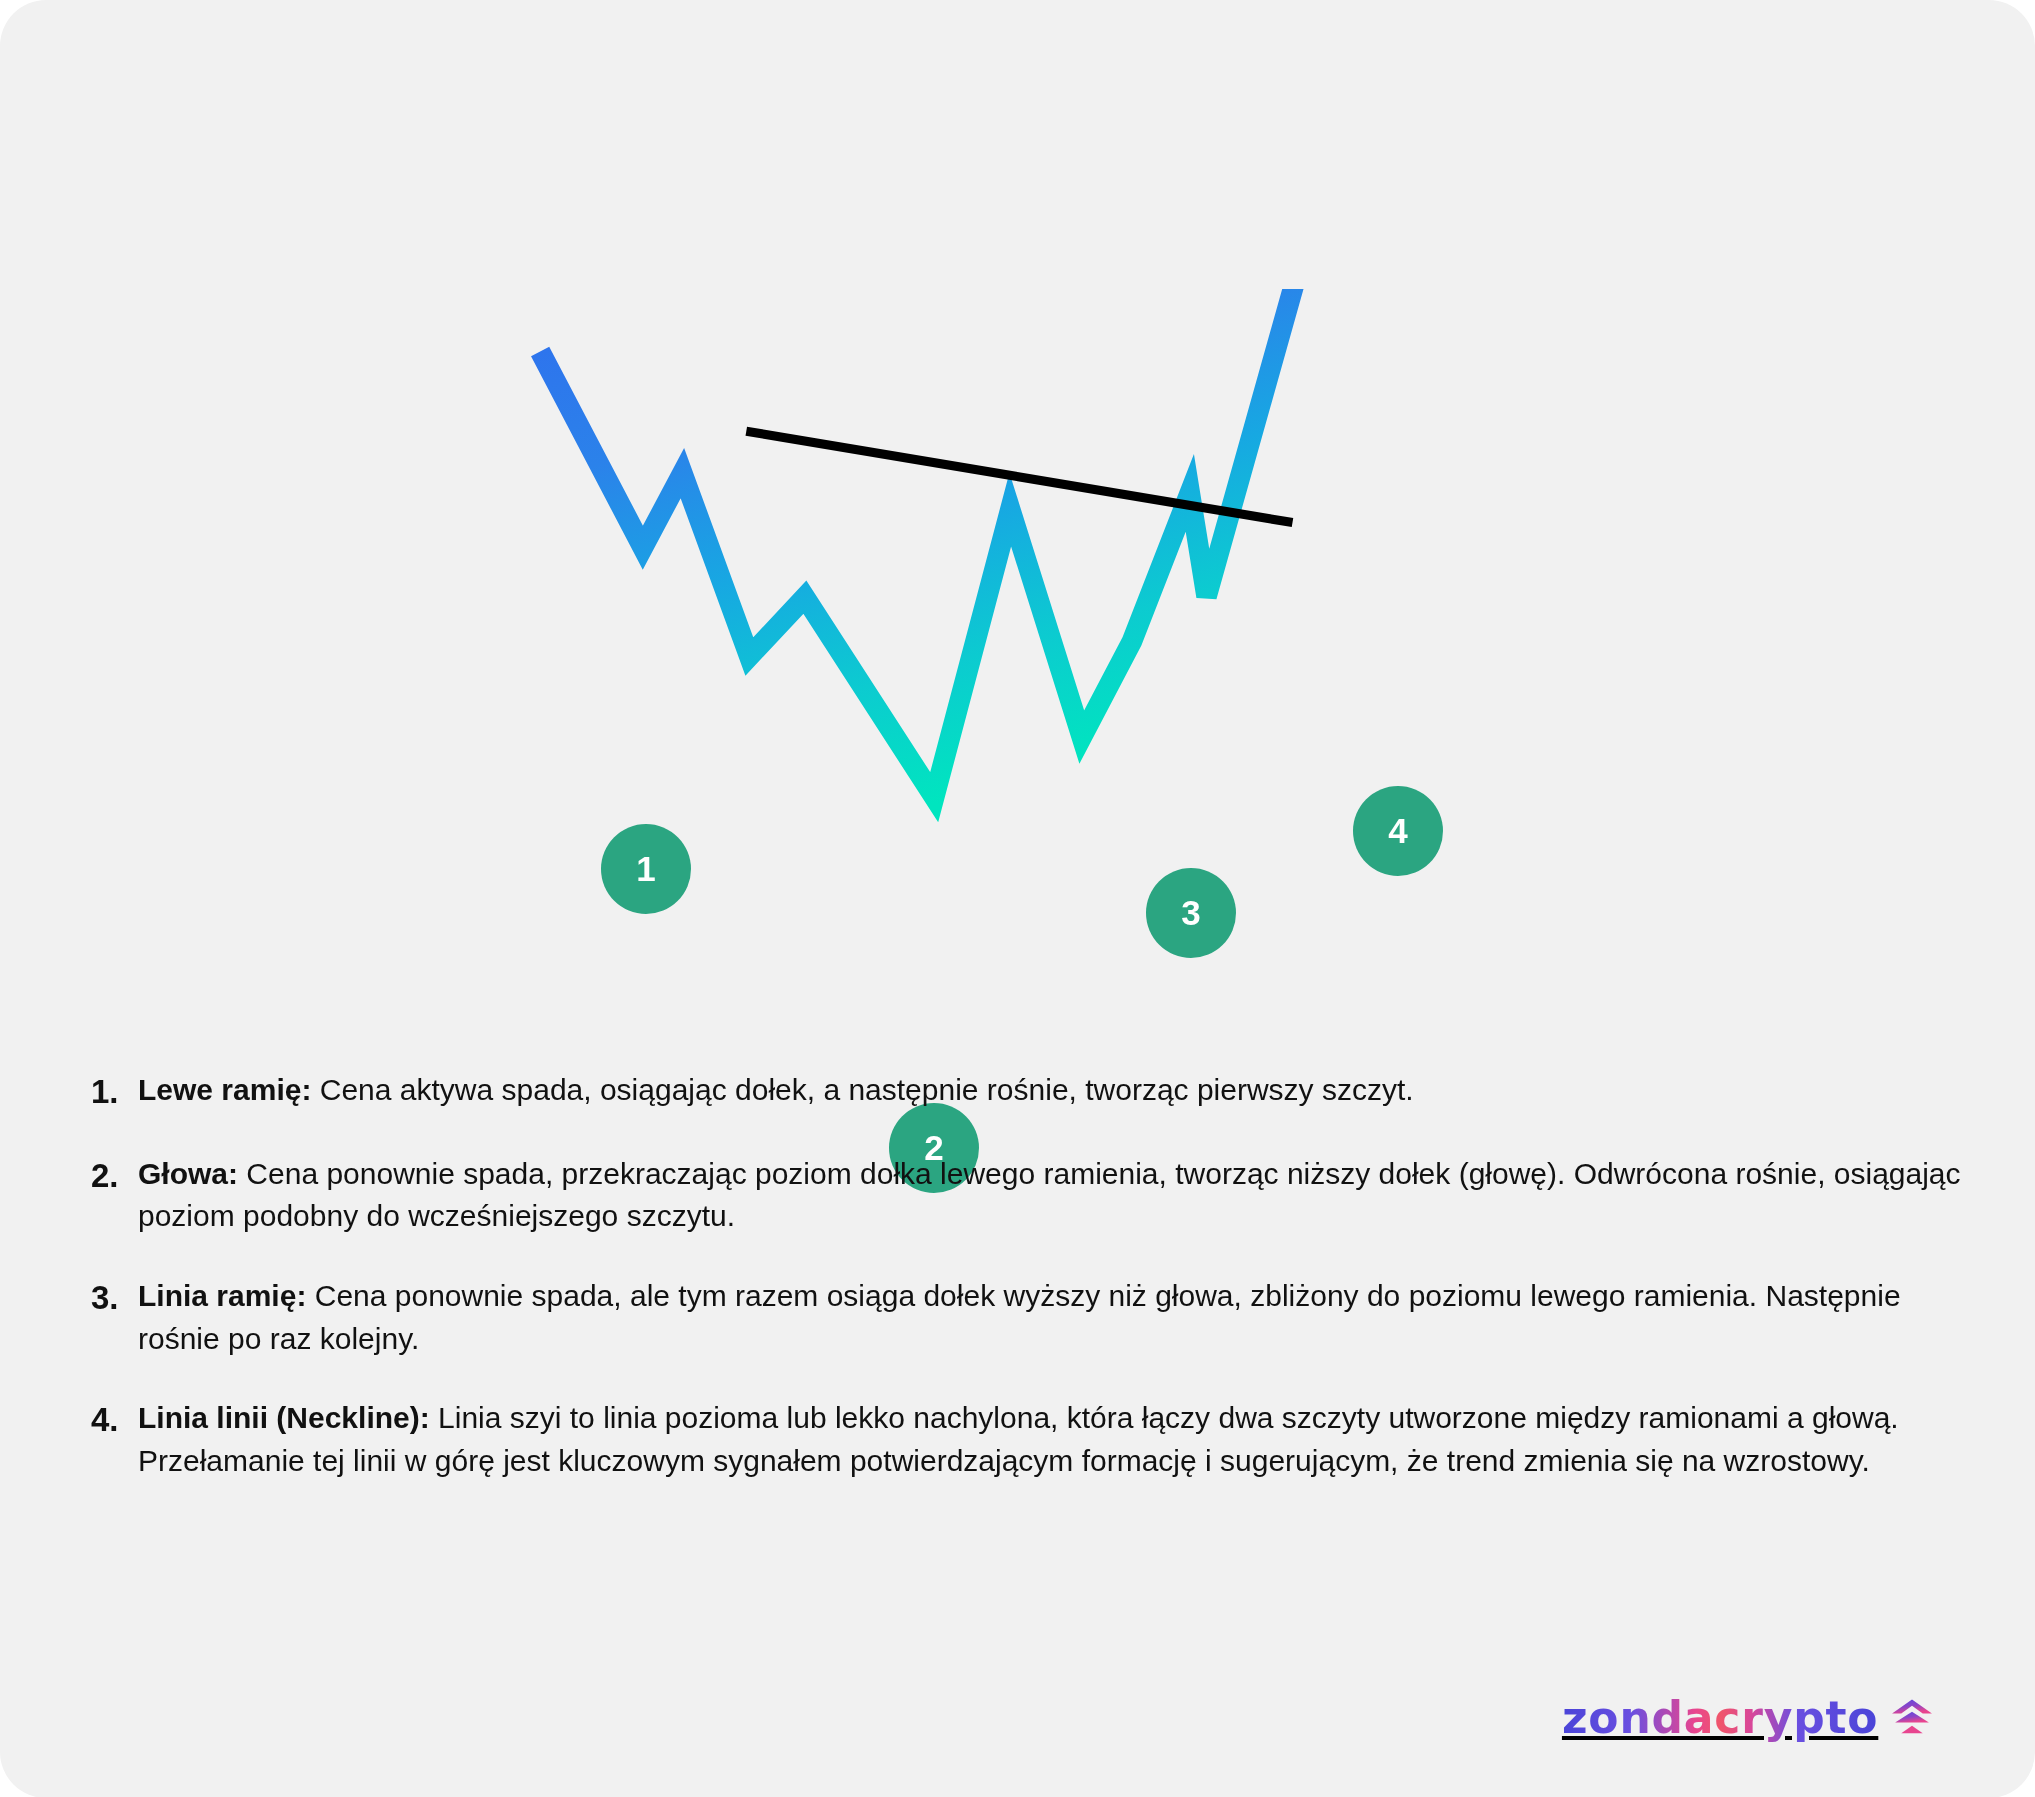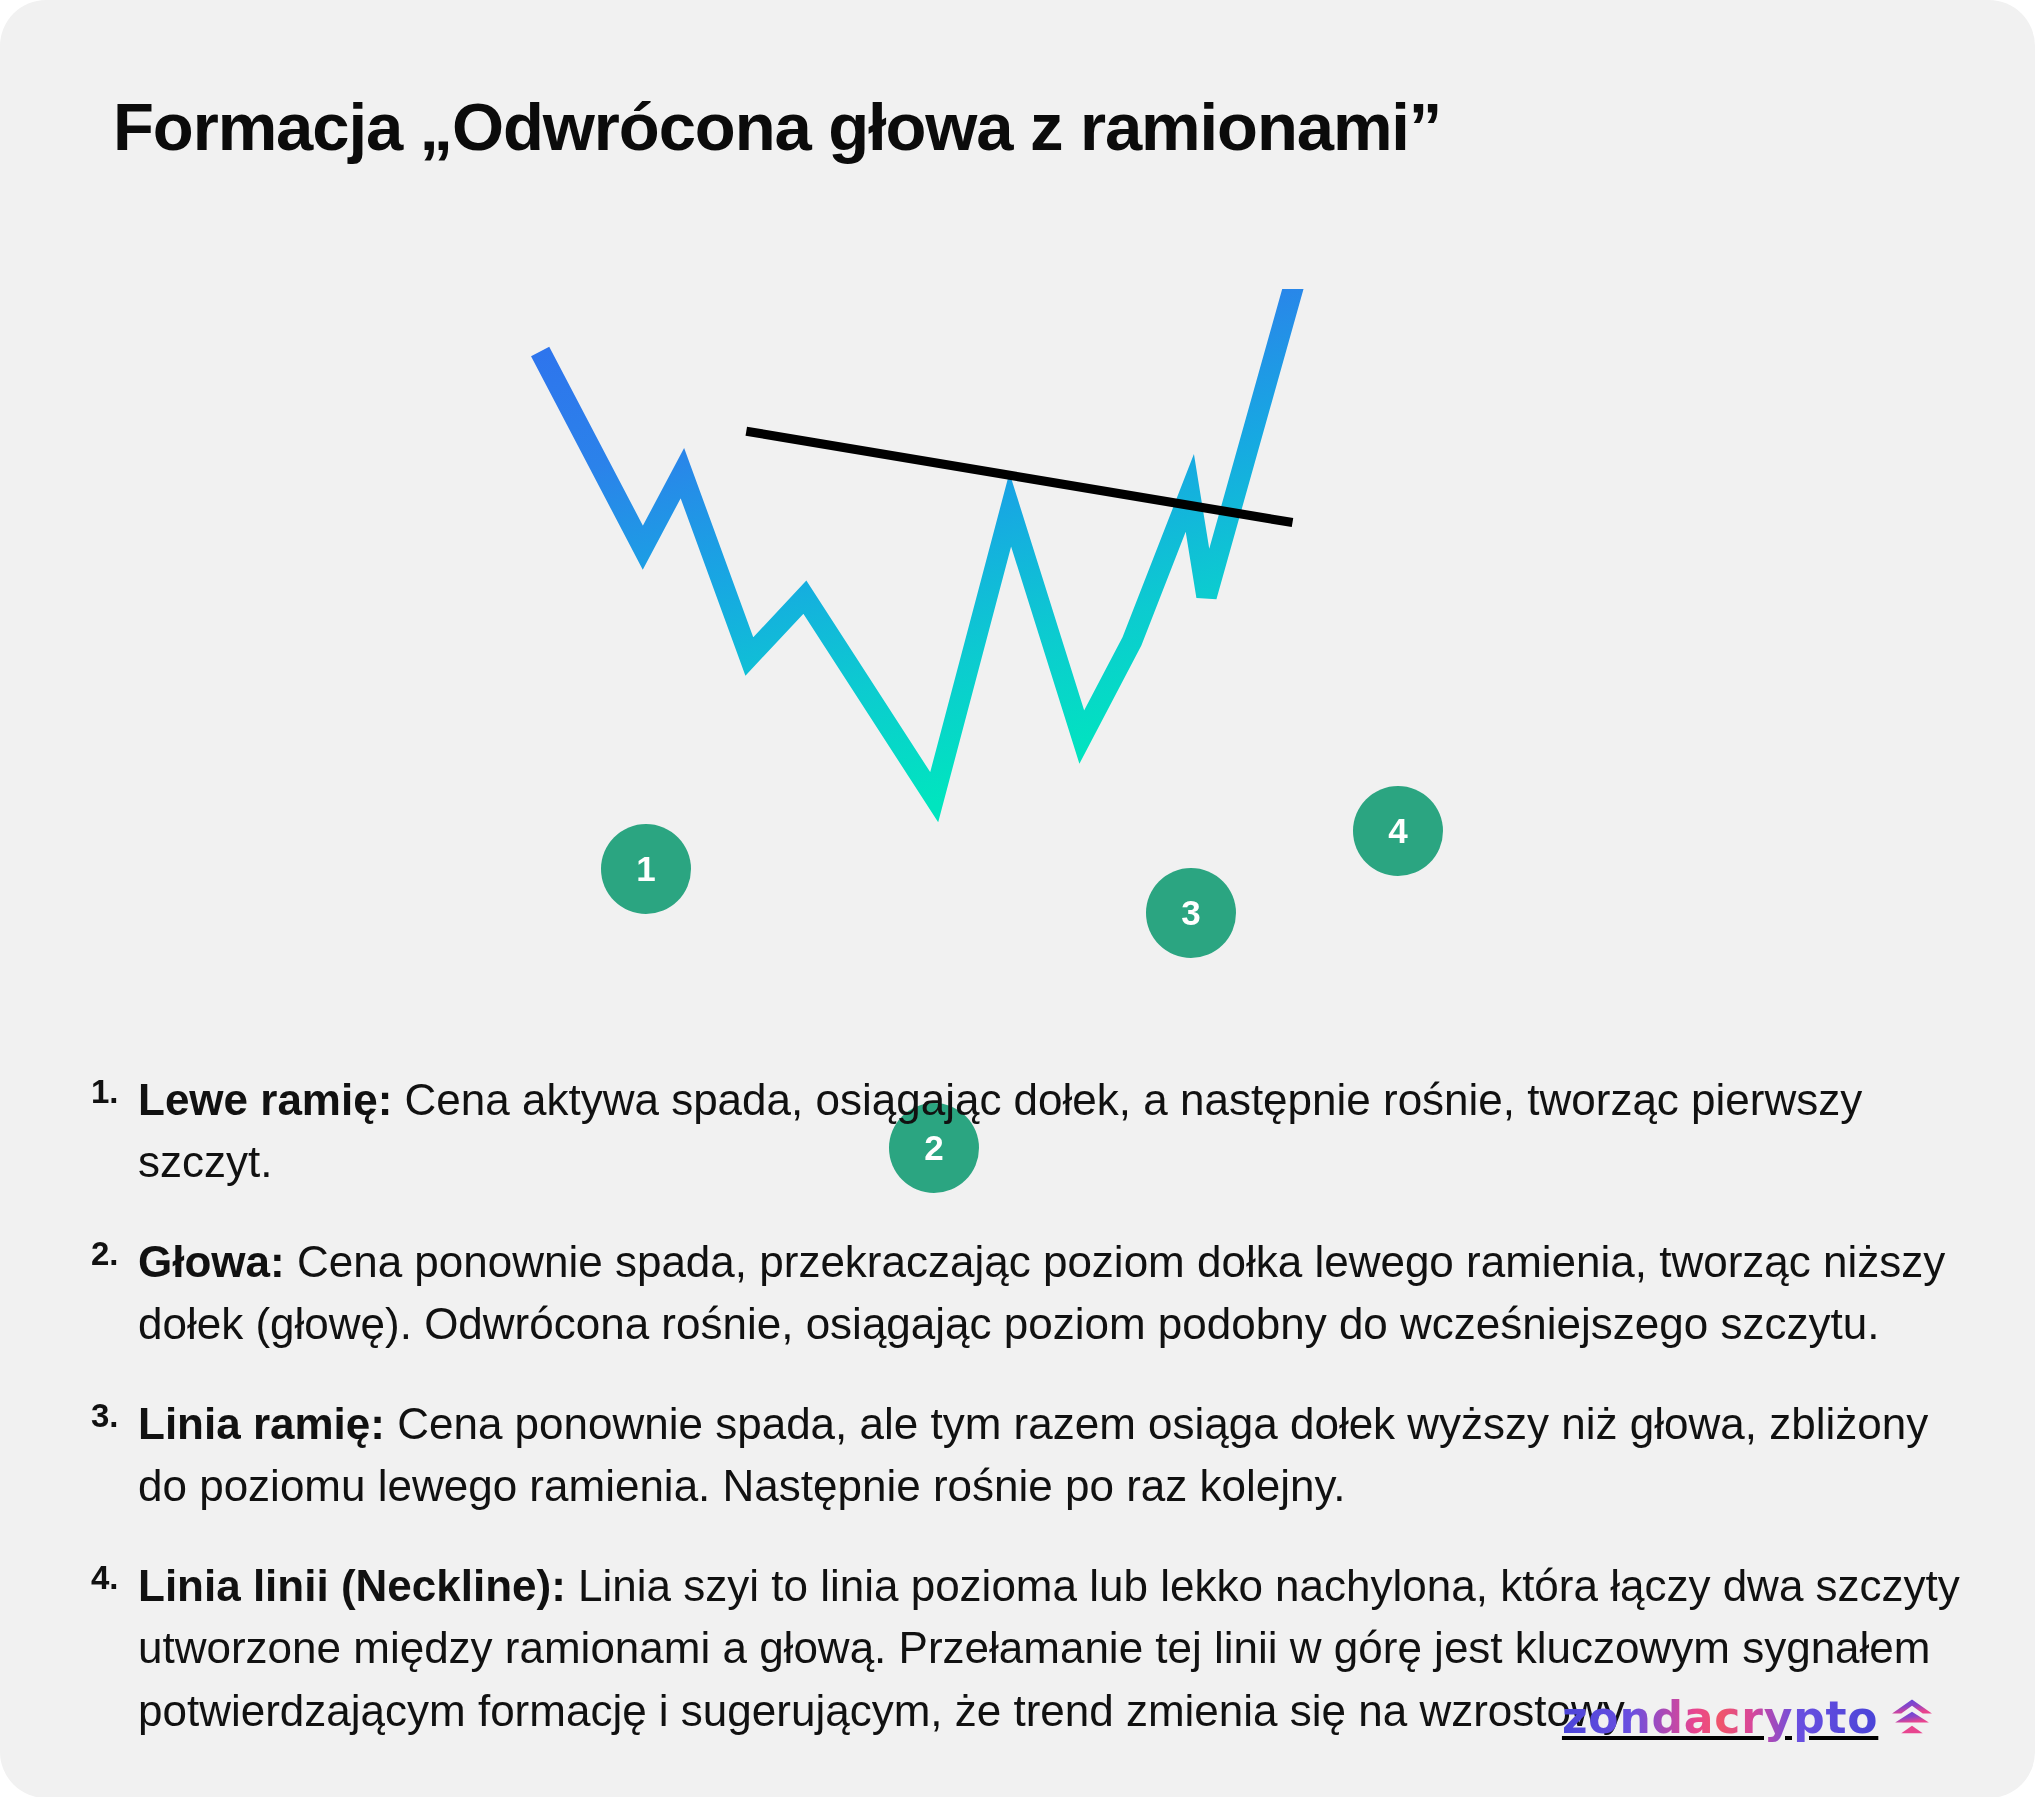--- a/index.html
+++ b/index.html
@@ -103,7 +103,6 @@
 
 <div class="card">
 
-  <div class="title">Formacja „Odwrócona głowa z ramionami”</div>
 
   <div class="chart-wrap">
 

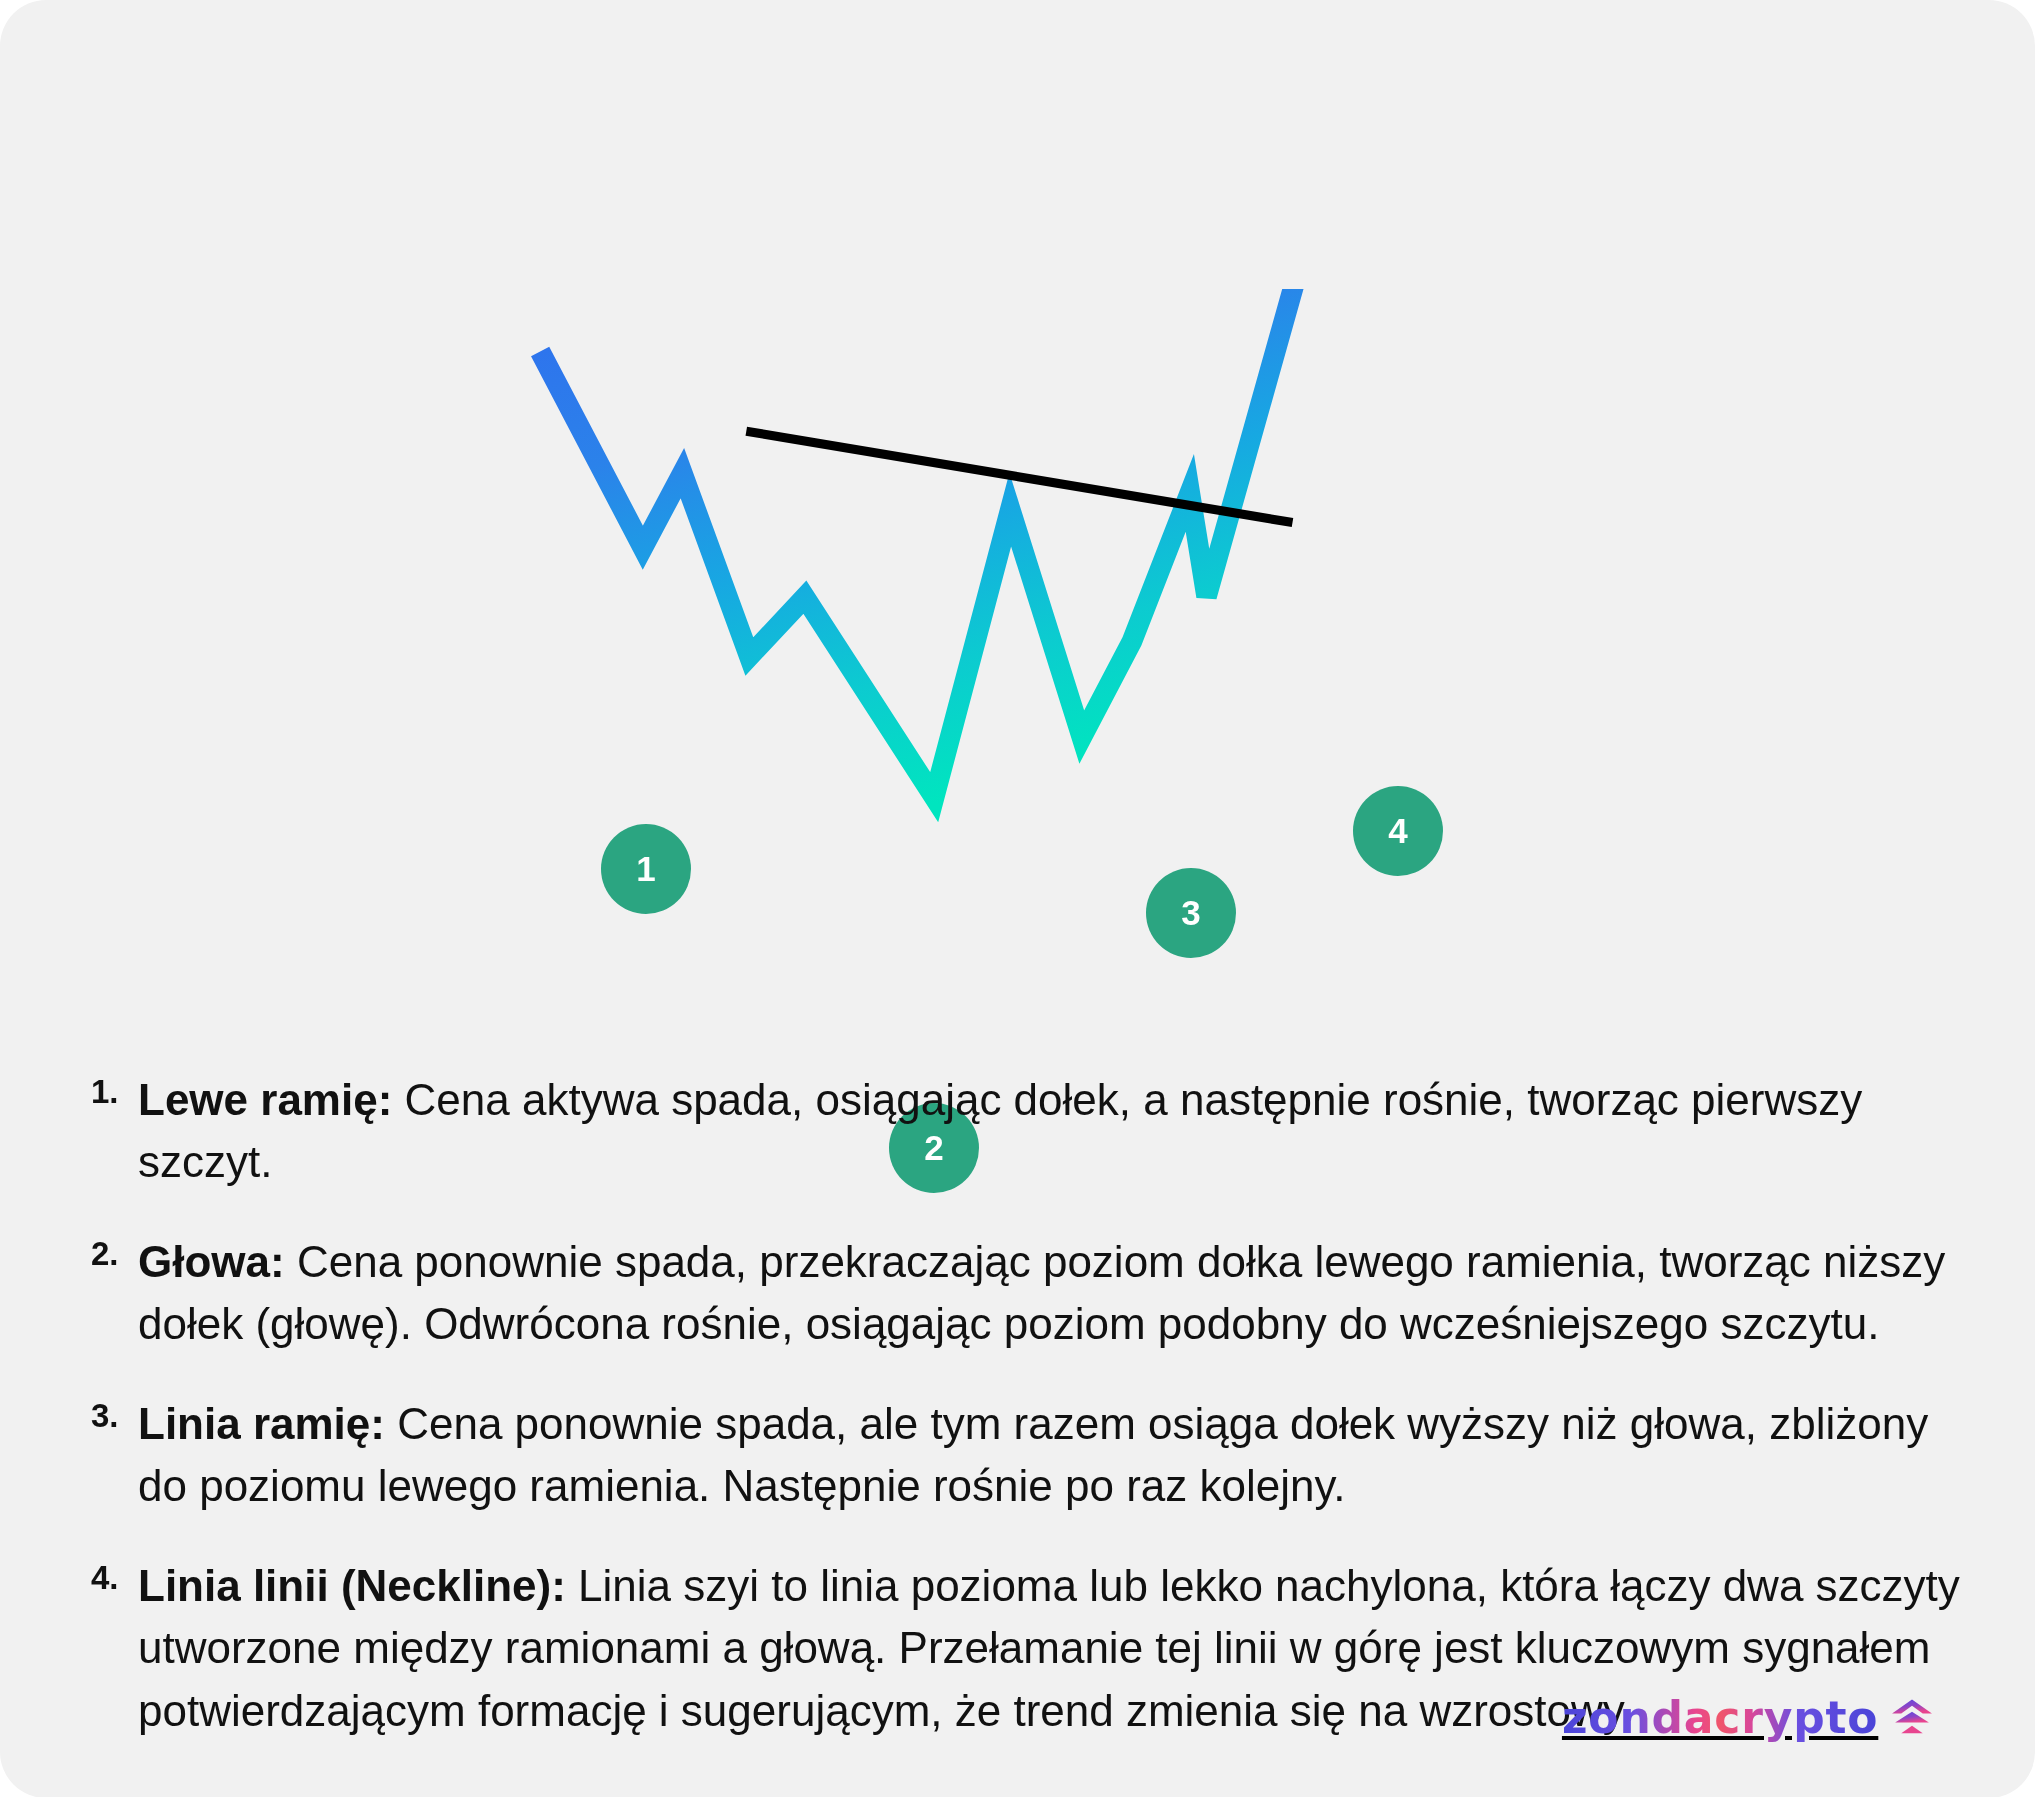--- a/index.html
+++ b/index.html
@@ -70,7 +70,7 @@
   }
   .item-body {
     flex: 1 1 auto;
-    font-size: 44px;
+    font-size: 30px;
     color: #111;
     line-height: 1.42;
   }

